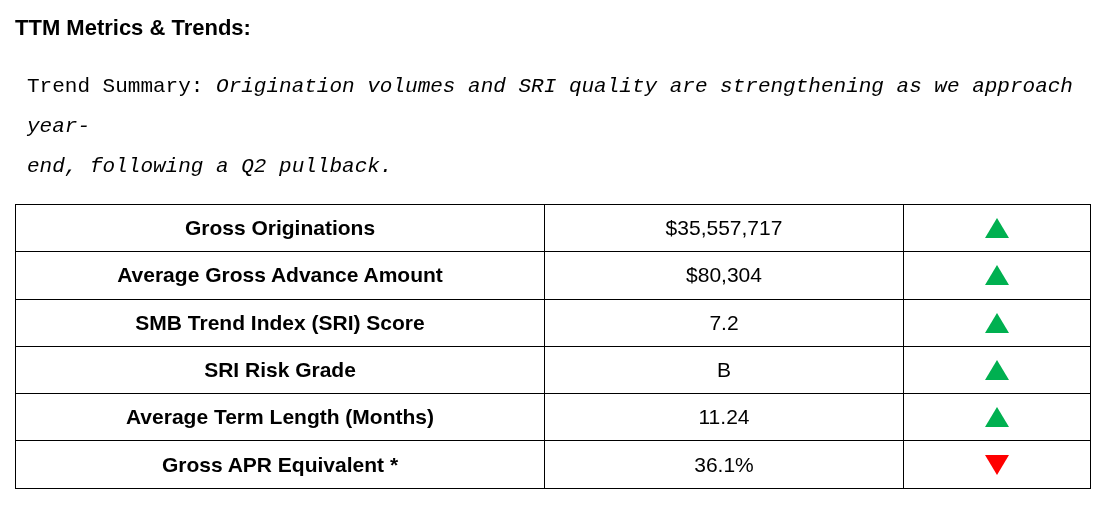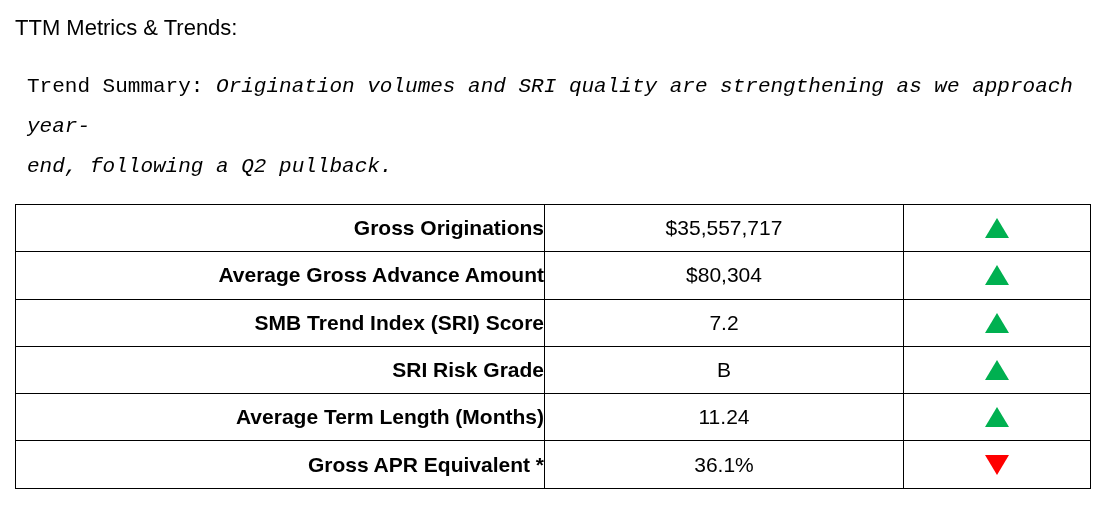--- a/index.html
+++ b/index.html
@@ -19,7 +19,7 @@
   }
   .doc-title {
     font-size: 22px;
-    font-weight: normal;
+    font-weight: bold;
     line-height: 30px;
     margin: 13px 0 0 0;
   }

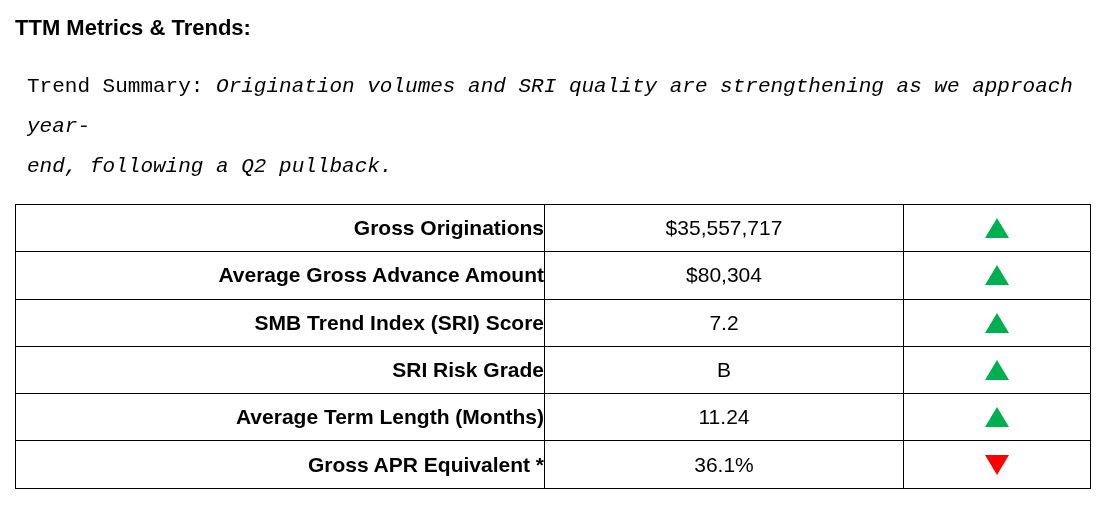--- a/index.html
+++ b/index.html
@@ -49,7 +49,7 @@
   td.col-metric {
     width: 528px;
     font-weight: bold;
-    text-align: right;
+    text-align: center;
     padding-left: 14px;
   }
   td.col-value {

